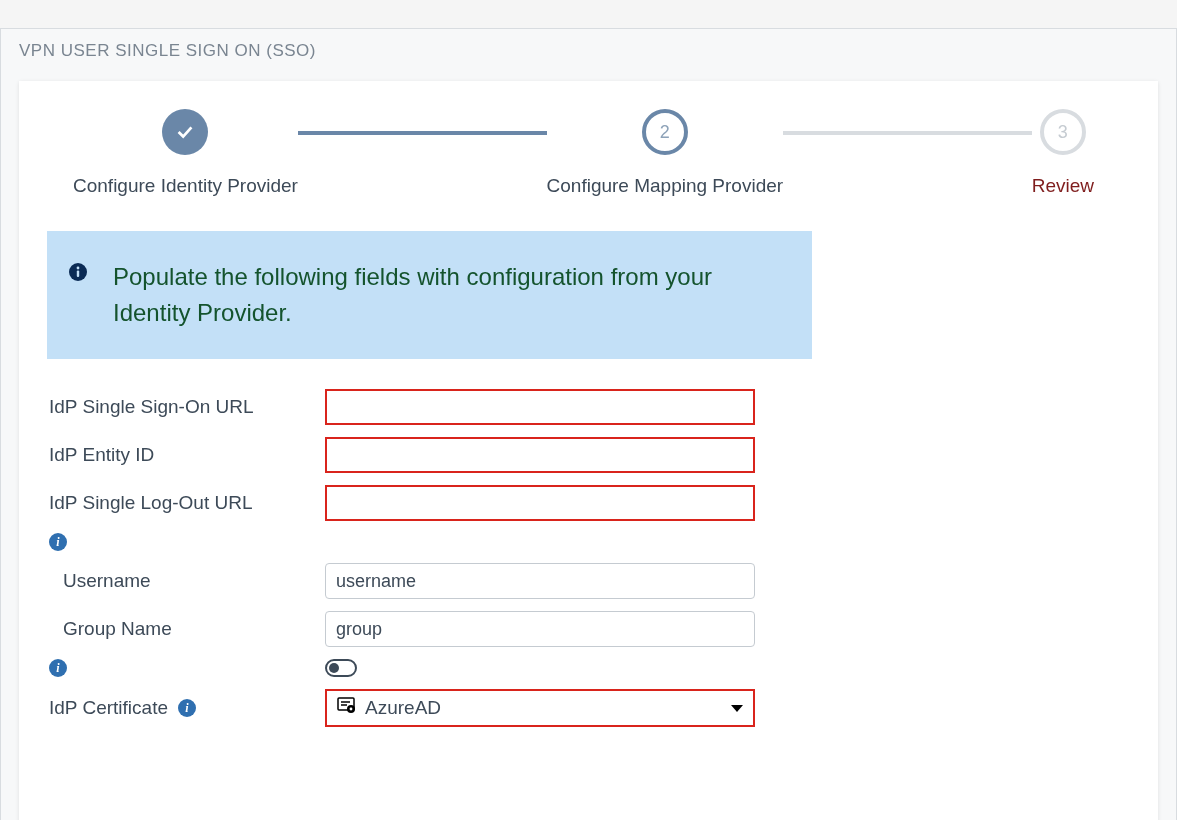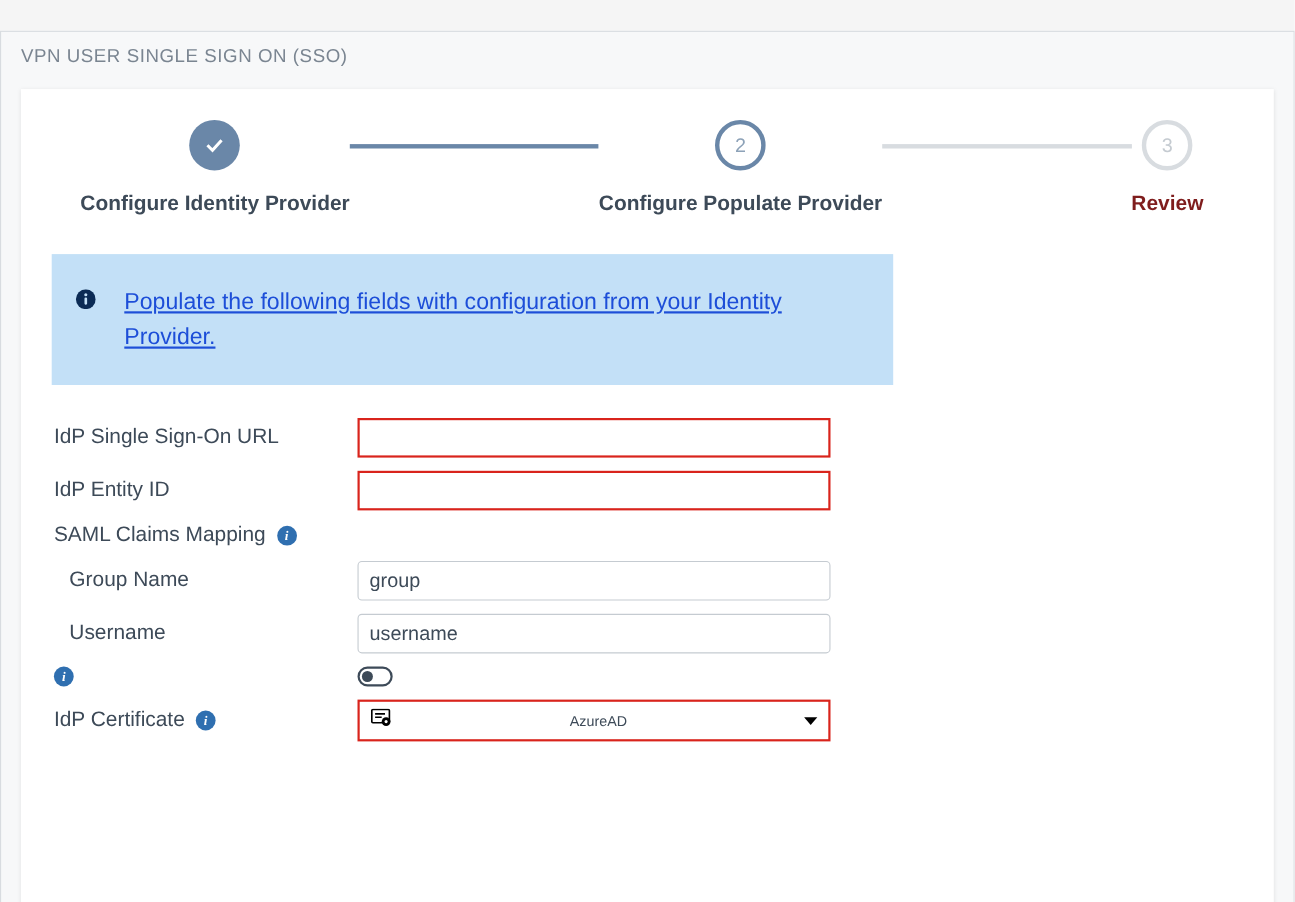--- a/index.html
+++ b/index.html
@@ -81,7 +81,7 @@
       font-size: 19px;
       color: #3d4a58;
       white-space: nowrap;
-      font-weight: 700;
+      font-weight: 400;
     }
     .step-label.upcoming {
       color: #7f1d1d;

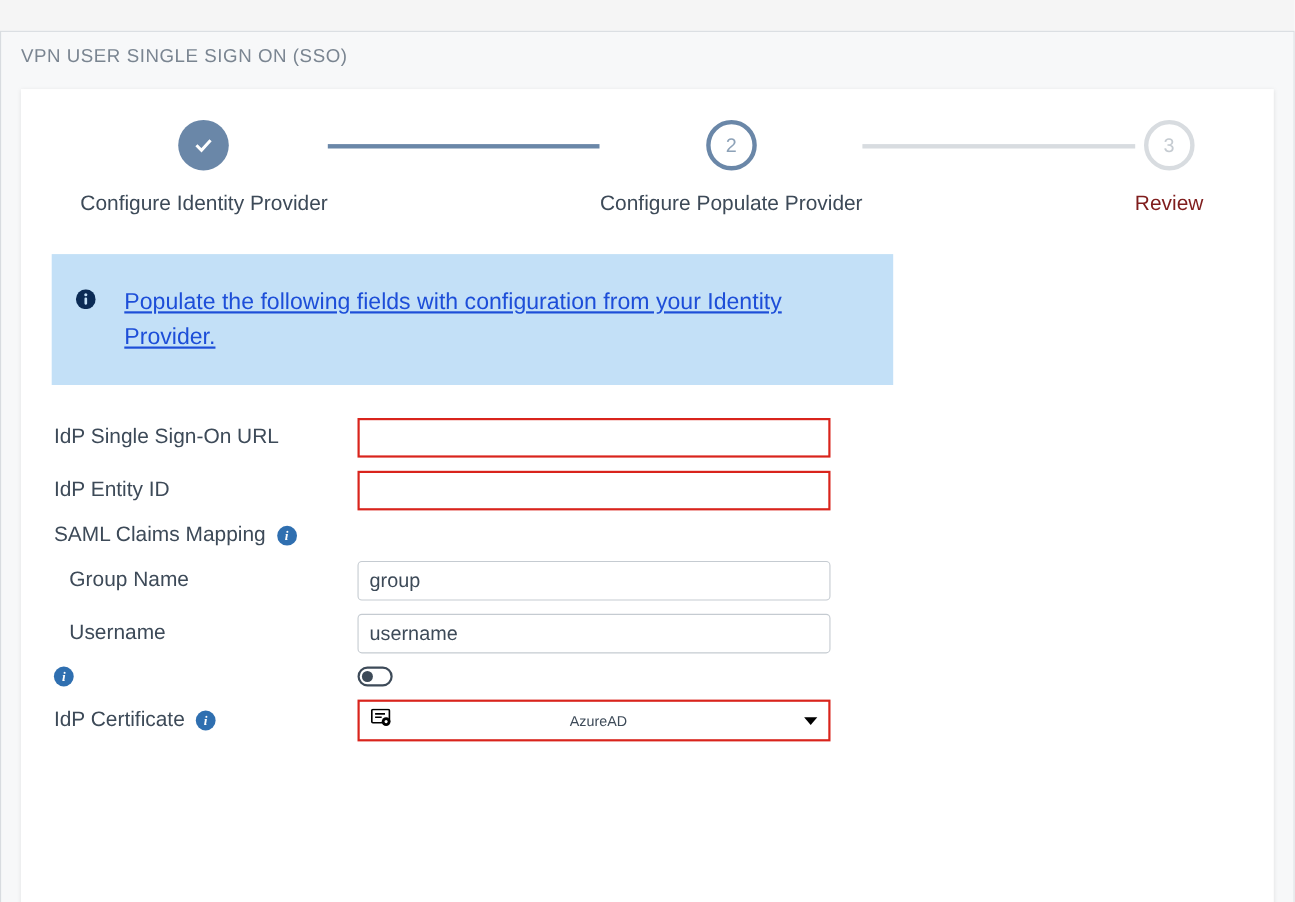--- a/index.html
+++ b/index.html
@@ -246,7 +246,7 @@
       <div class="connector done"></div>
       <div class="step">
         <div class="step-circle active">2</div>
-        <div class="step-label">Configure Populate Provider</div>
+        <div class="step-label">Configure Mapping Provider</div>
       </div>
       <div class="connector upcoming"></div>
       <div class="step">

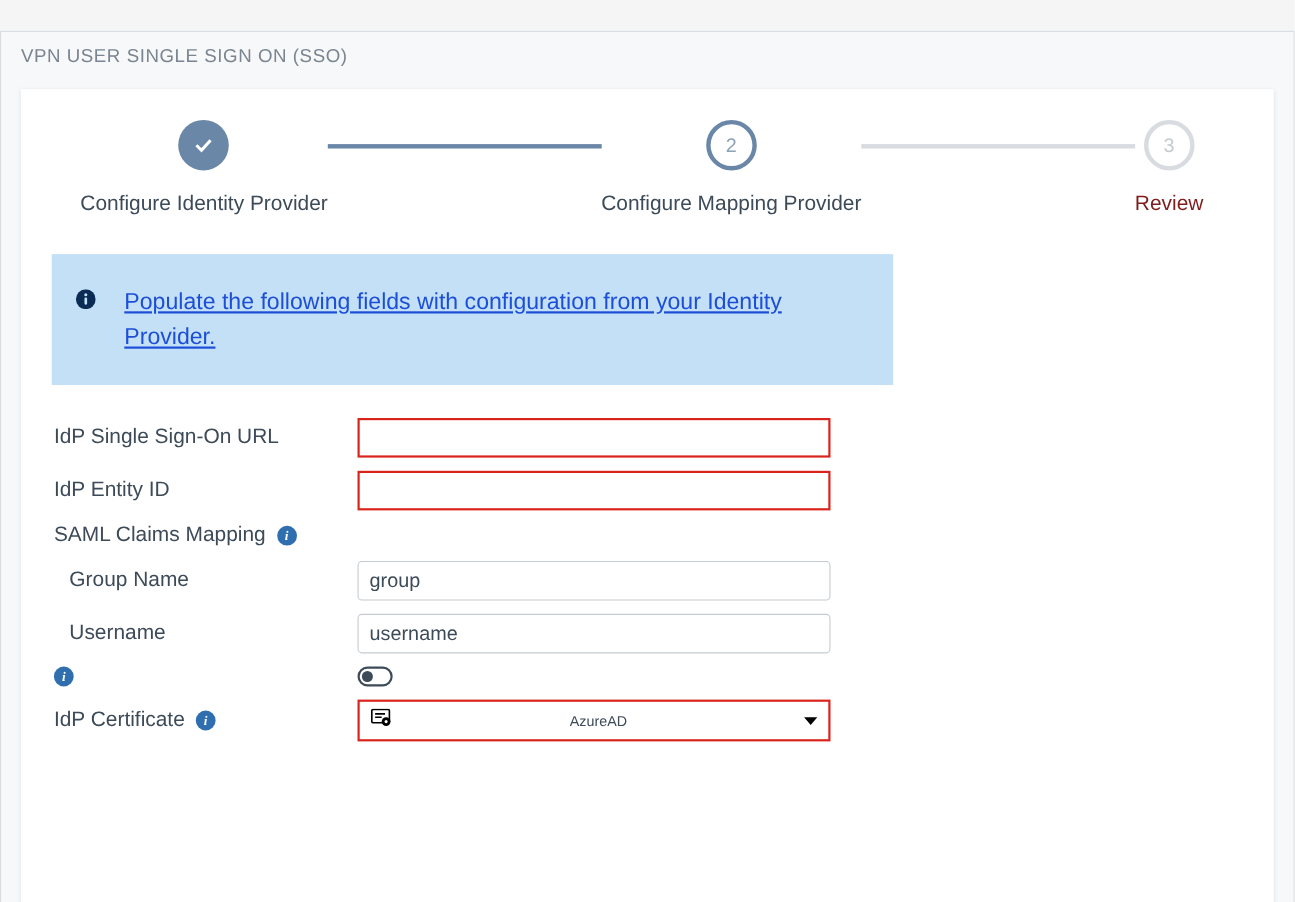--- a/index.html
+++ b/index.html
@@ -114,10 +114,9 @@
       flex-shrink: 0;
     }
     .info-banner-text {
-      font-size: 21px;
-      color: #1d4ed8;
+      font-size: 24px;
+      color: #14532d;
       line-height: 1.5;
-      text-decoration: underline;
     }
     
     .form-row {

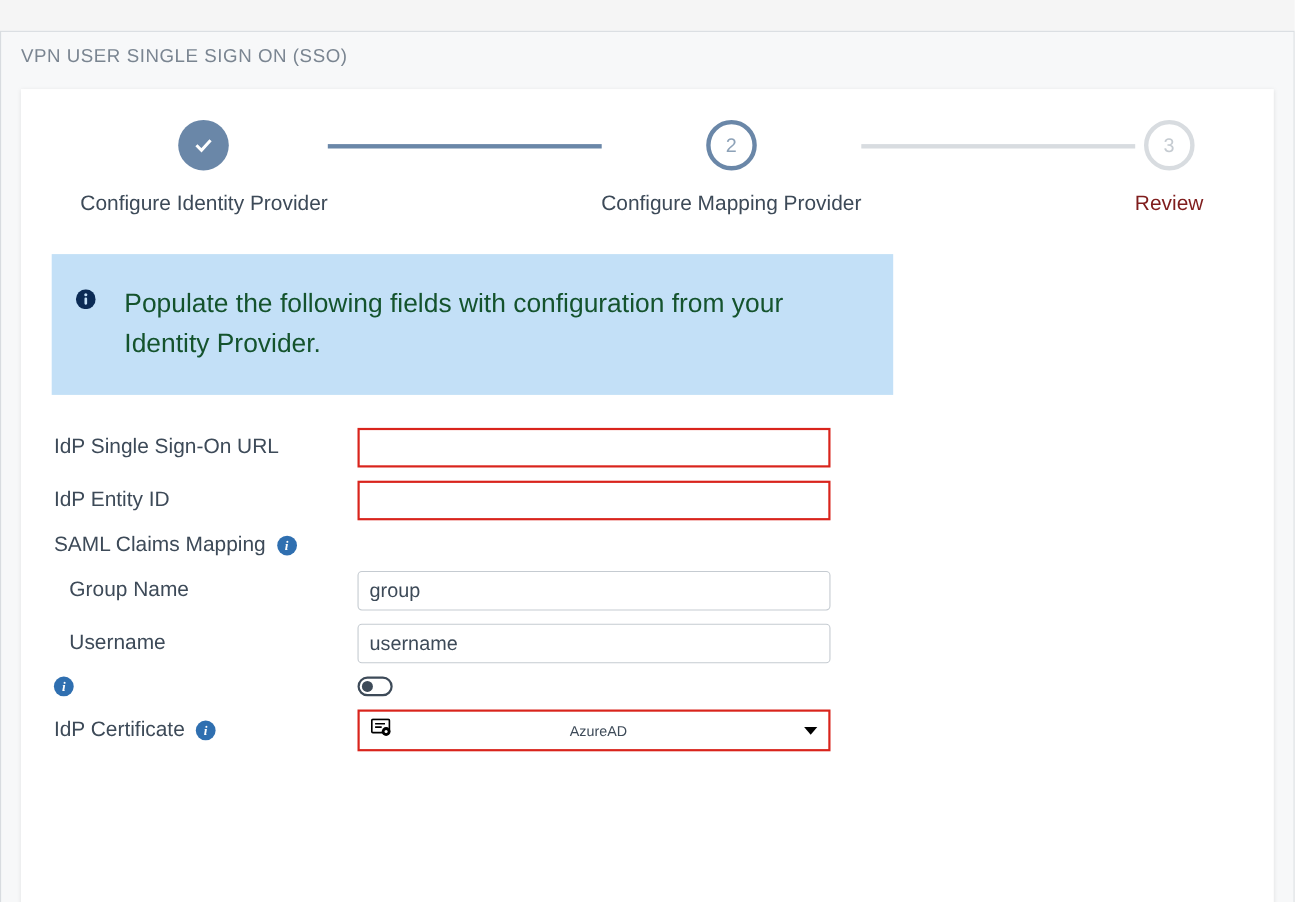--- a/index.html
+++ b/index.html
@@ -275,6 +275,10 @@
       <input class="text-input required" type="text" value="" style="">
     </div>
 
+    <div class="form-row">
+      <div class="form-label">IdP Single Log-Out URL</div>
+      <input class="text-input required" type="text" value="" style="">
+    </div>
 
     <div class="section-row">
       <div class="form-label">

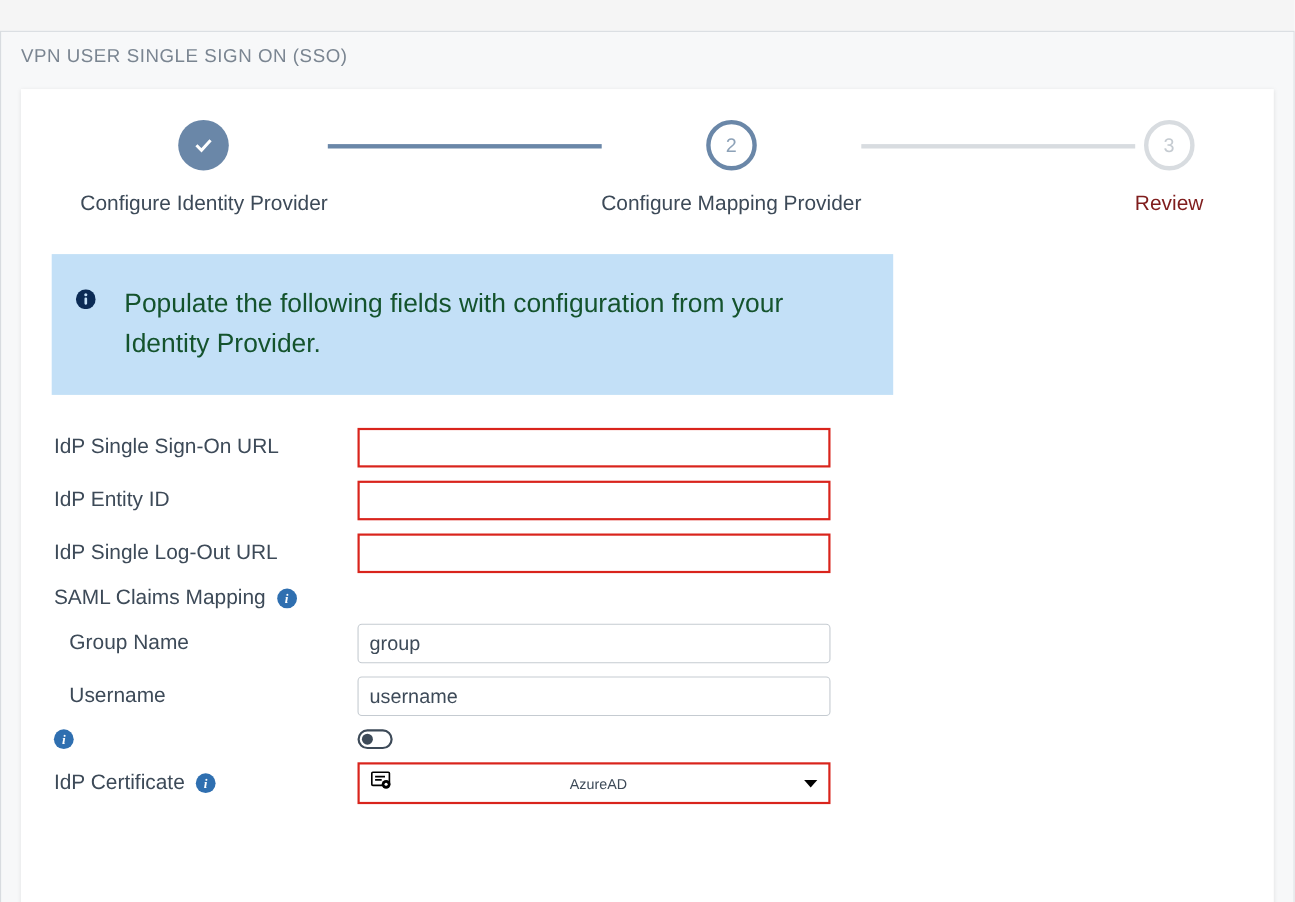--- a/index.html
+++ b/index.html
@@ -282,7 +282,6 @@
 
     <div class="section-row">
       <div class="form-label">
-        <span>SAML Claims Mapping</span>
         <span class="info-circle">i</span>
       </div>
     </div>

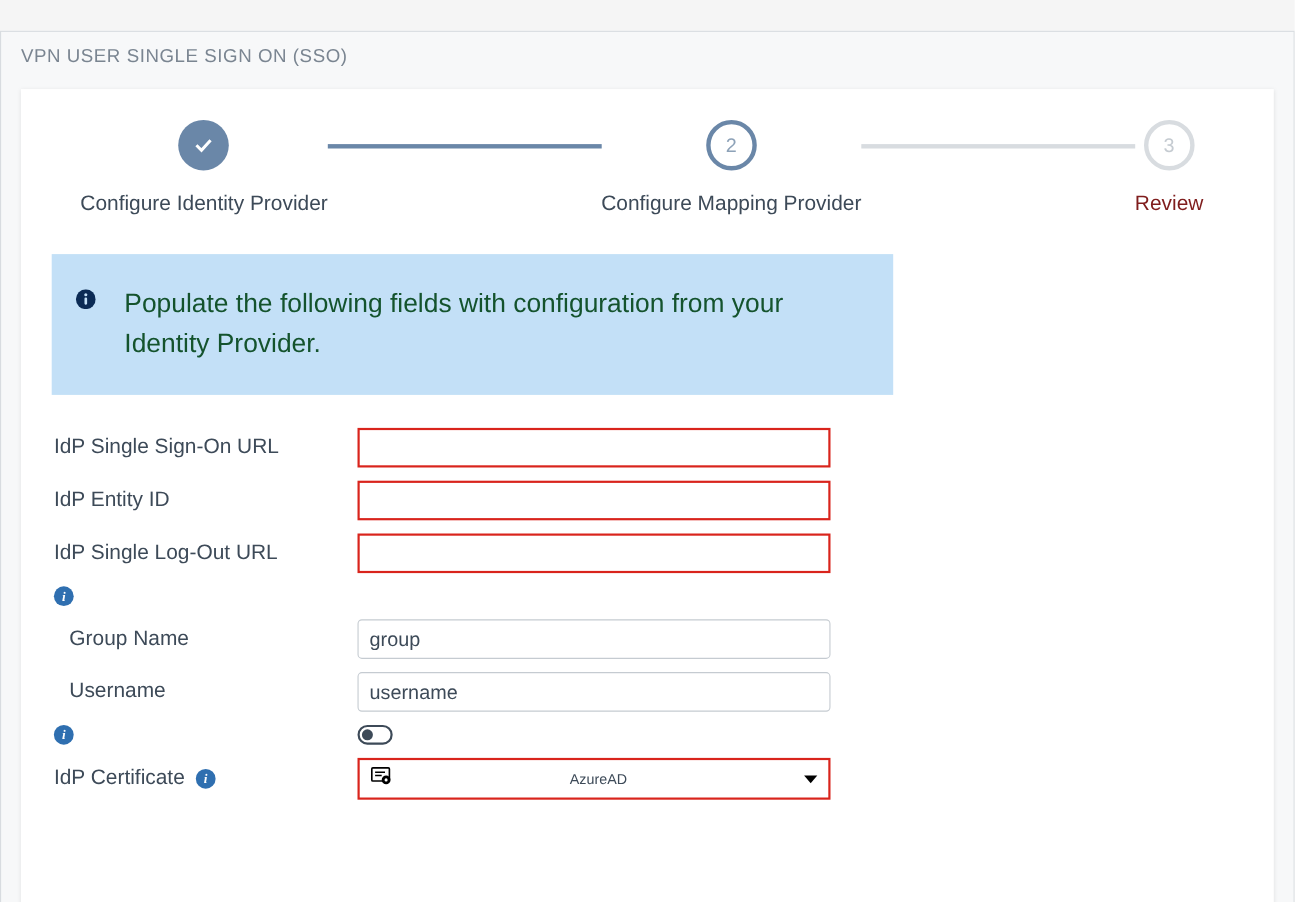--- a/index.html
+++ b/index.html
@@ -287,13 +287,13 @@
     </div>
 
     <div class="form-row">
+      <div class="form-label indent">Username</div>
+      <input class="text-input" type="text" value="username" style="">
+    </div>
+
+    <div class="form-row">
       <div class="form-label indent">Group Name</div>
       <input class="text-input" type="text" value="group" style="">
-    </div>
-
-    <div class="form-row">
-      <div class="form-label indent">Username</div>
-      <input class="text-input" type="text" value="username" style="">
     </div>
 
     <div class="form-row">

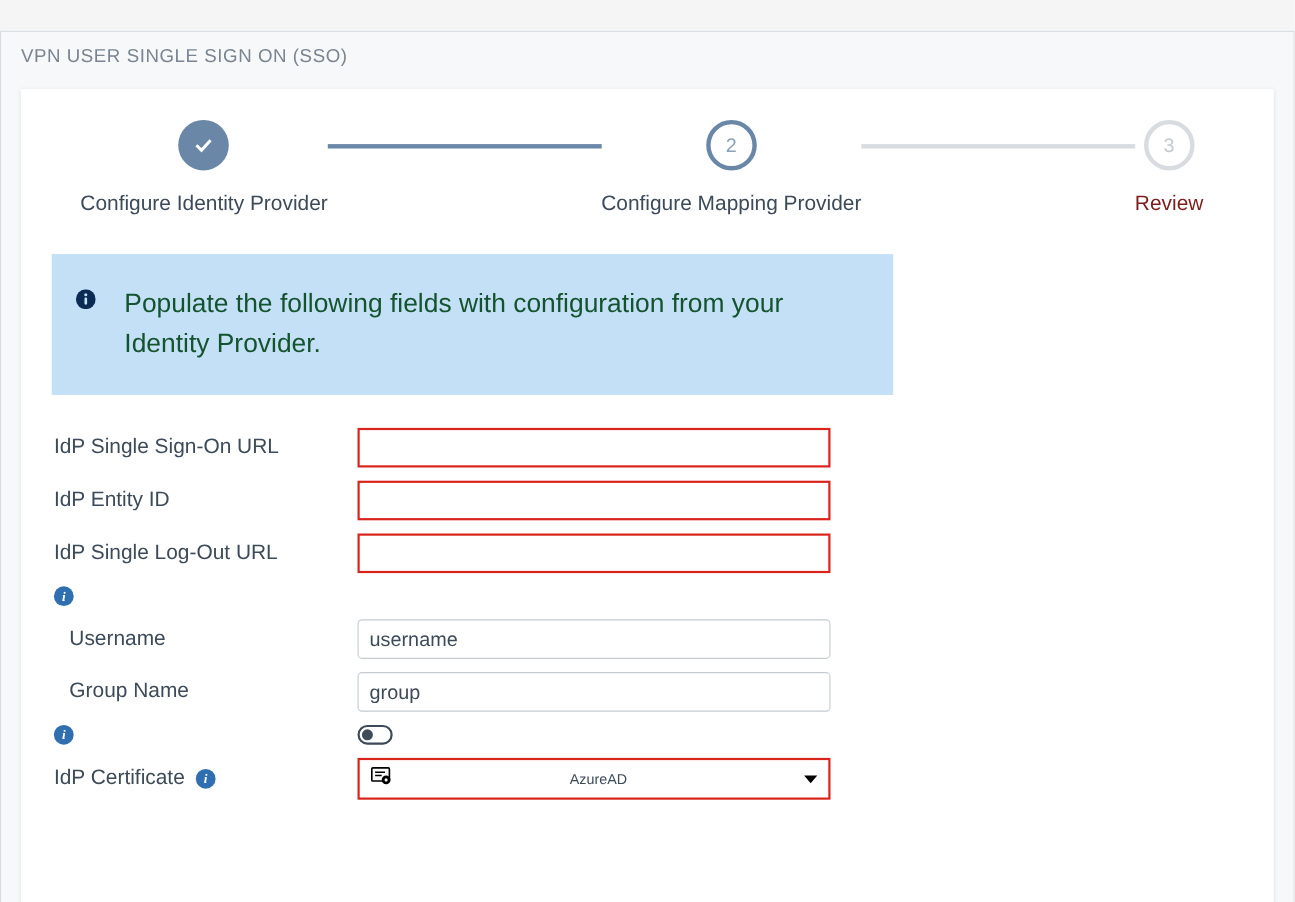--- a/index.html
+++ b/index.html
@@ -163,9 +163,8 @@
     }
     .select-text {
       flex: 1;
-      font-size: 13px;
+      font-size: 19px;
       color: #3d4a58;
-      text-align: center;
     }
     .caret-down {
       width: 0;

